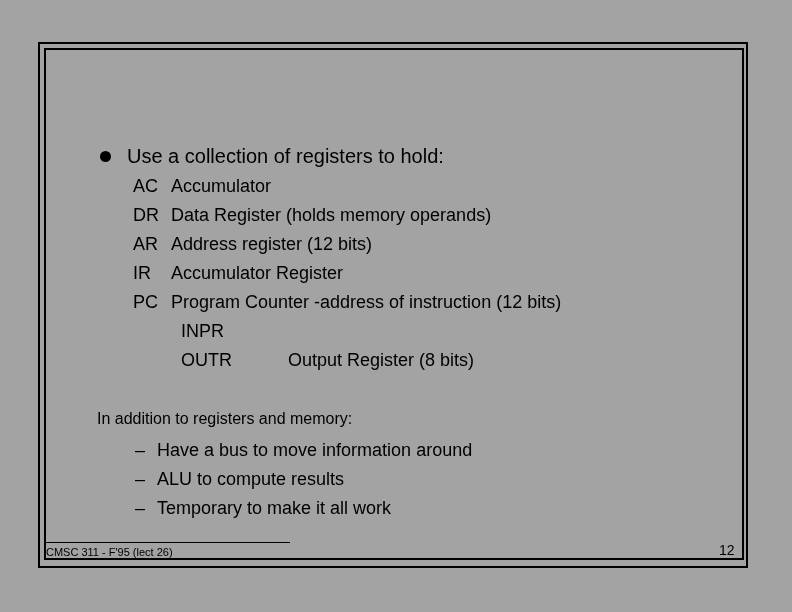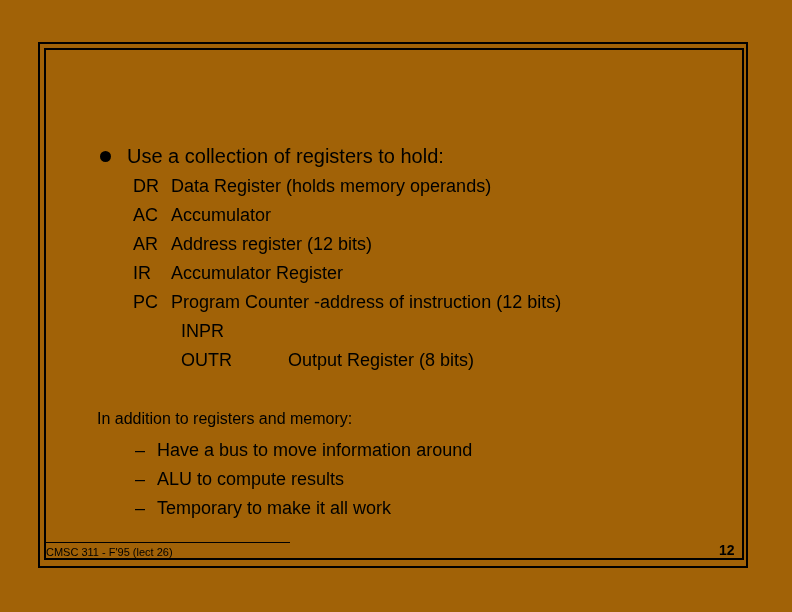--- a/index.html
+++ b/index.html
@@ -7,7 +7,7 @@
     position: relative;
     width: 792px;
     height: 612px;
-    background: #a16207;
+    background: #a3a3a3;
     color: #000000;
     font-family: "Liberation Sans", sans-serif;
     overflow: hidden;

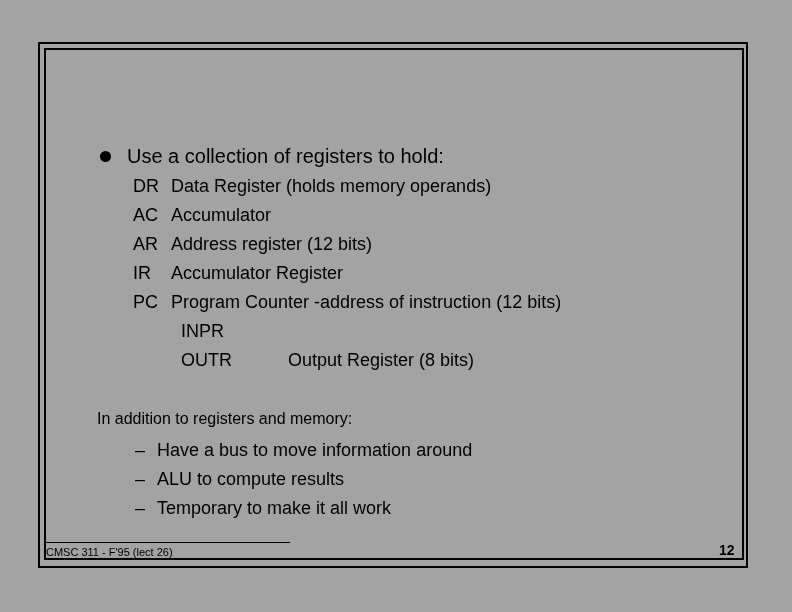--- a/index.html
+++ b/index.html
@@ -97,12 +97,12 @@
 
   <div class="registers">
     <div class="reg-row">
+      <span class="reg-abbr">AC</span>
+      <span class="reg-desc">Accumulator</span>
+    </div>
+    <div class="reg-row">
       <span class="reg-abbr">DR</span>
       <span class="reg-desc">Data Register (holds memory operands)</span>
-    </div>
-    <div class="reg-row">
-      <span class="reg-abbr">AC</span>
-      <span class="reg-desc">Accumulator</span>
     </div>
     <div class="reg-row">
       <span class="reg-abbr">AR</span>

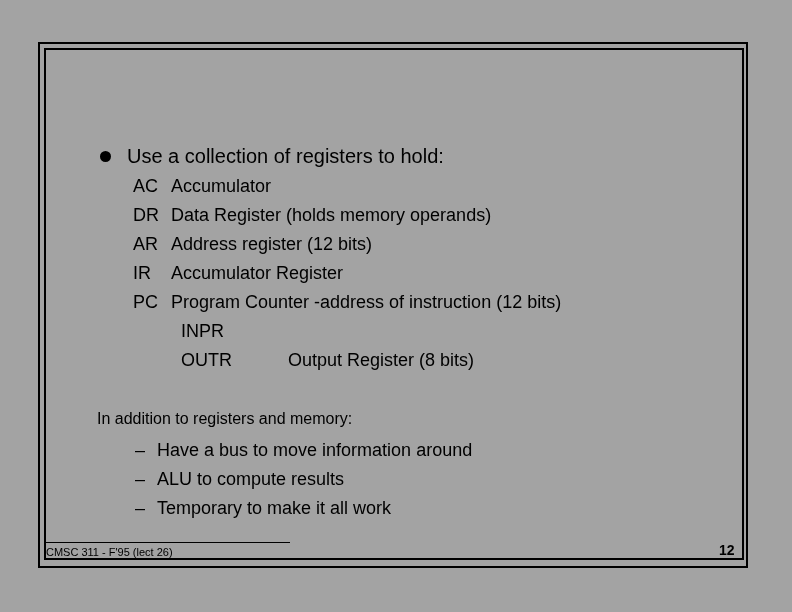--- a/index.html
+++ b/index.html
@@ -80,7 +80,6 @@
     left: 719px; top: 542px;
     font-size: 14px;
     line-height: 16px;
-    font-weight: bold;
   }
 </style>
 </head>

